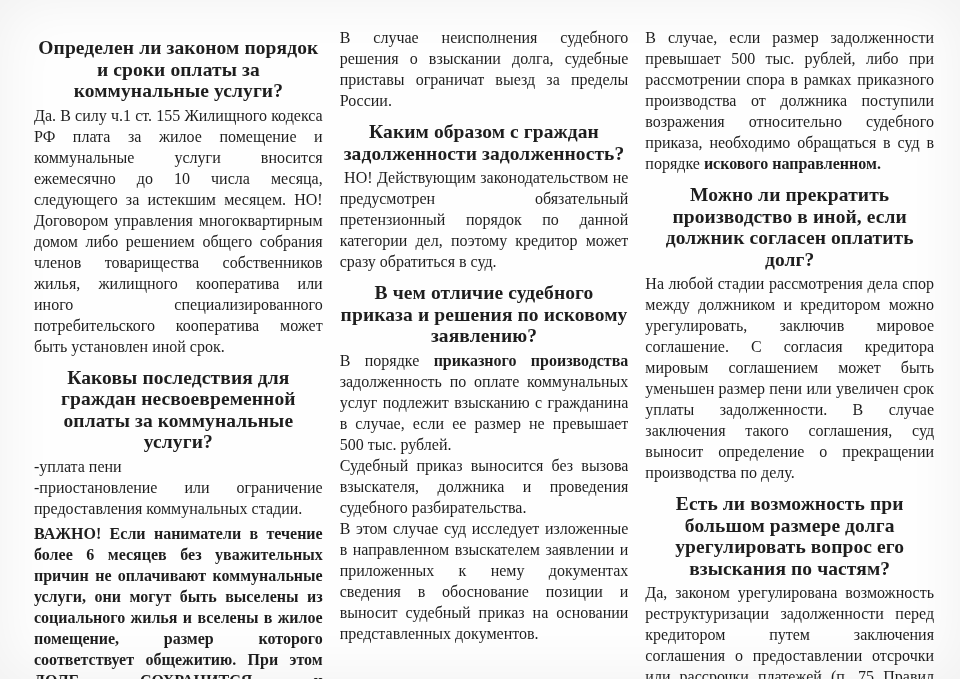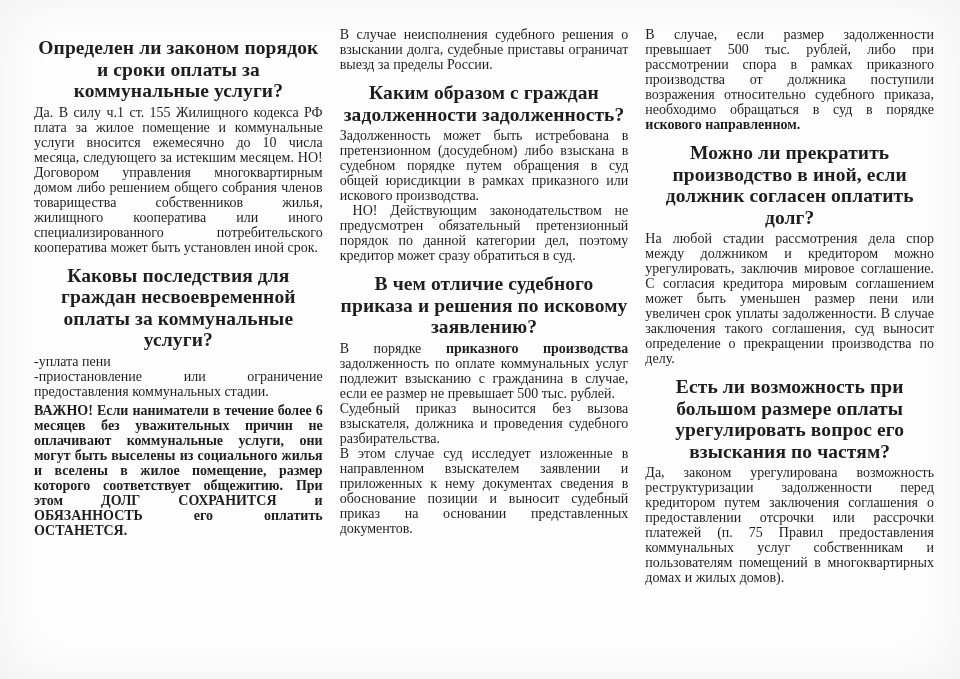--- a/index.html
+++ b/index.html
@@ -36,8 +36,8 @@
   }
   p.para {
     margin: 0;
-    font-size: 14px;
-    line-height: 15px;
+    font-size: 16px;
+    line-height: 21px;
     text-align: justify;
   }
   p.para.gap { margin-top: 4px; font-weight: bold; }

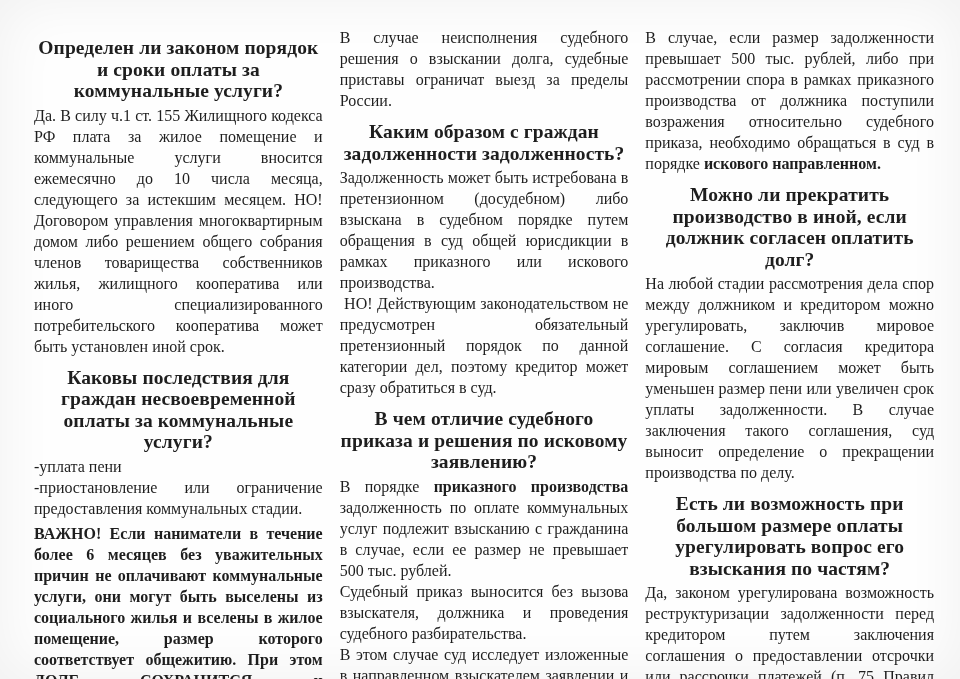--- a/index.html
+++ b/index.html
@@ -58,7 +58,6 @@
   <div class="col">
       <p class="para"><span class="">В случае неисполнения судебного решения о взыскании долга, судебные приставы ограничат выезд за пределы России.</span></p>
       <h2 class="heading">Каким образом с граждан задолженности задолженность?</h2>
-      <p class="para"><span class="">Задолженность может быть истребована в претензионном (досудебном) либо взыскана в судебном порядке путем обращения в суд общей юрисдикции в рамках приказного или искового производства.</span></p>
       <p class="para"><span class="">&nbsp;НО! Действующим законодательством не предусмотрен обязательный претензионный порядок по данной категории дел, поэтому кредитор может сразу обратиться в суд.</span></p>
       <h2 class="heading">В чем отличие судебного приказа и решения по исковому заявлению?</h2>
       <p class="para"><span class="">В порядке </span><span class="b">приказного производства</span><span class=""> задолженность по оплате коммунальных услуг подлежит взысканию с гражданина в случае, если ее размер не превышает 500 тыс. рублей.</span></p>

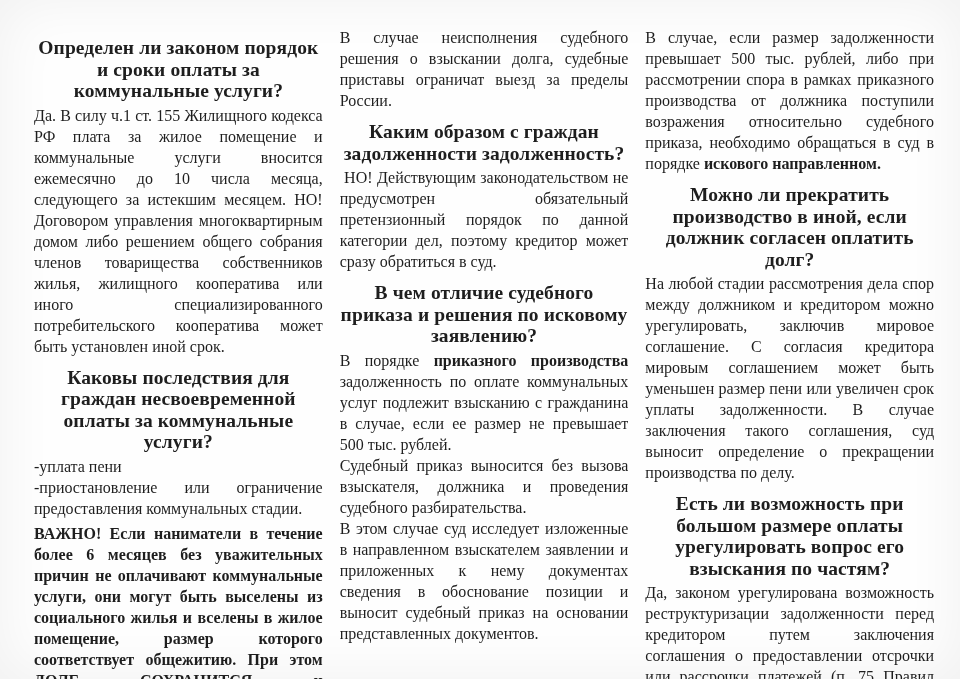--- a/index.html
+++ b/index.html
@@ -68,7 +68,7 @@
       <p class="para"><span class="">В случае, если размер задолженности превышает 500 тыс. рублей, либо при рассмотрении спора в рамках приказного производства от должника поступили возражения относительно судебного приказа, необходимо обращаться в суд в порядке </span><span class="b">искового направленном.</span></p>
       <h2 class="heading">Можно ли прекратить производство в иной, если должник согласен оплатить долг?</h2>
       <p class="para"><span class="">На любой стадии рассмотрения дела спор между должником и кредитором можно урегулировать, заключив мировое соглашение. С согласия кредитора мировым соглашением может быть уменьшен размер пени или увеличен срок уплаты задолженности. В случае заключения такого соглашения, суд выносит определение о прекращении производства по делу.</span></p>
-      <h2 class="heading">Есть ли возможность при большом размере оплаты урегулировать вопрос его взыскания по частям?</h2>
+      <h2 class="heading">Есть ли возможность при большом размере долга урегулировать вопрос его взыскания по частям?</h2>
       <p class="para"><span class="">Да, законом урегулирована возможность реструктуризации задолженности перед кредитором путем заключения соглашения о предоставлении отсрочки или рассрочки платежей (п. 75 Правил предоставления коммунальных услуг собственникам и пользователям помещений в многоквартирных домах и жилых домов).</span></p>
     </div>
 </div>

